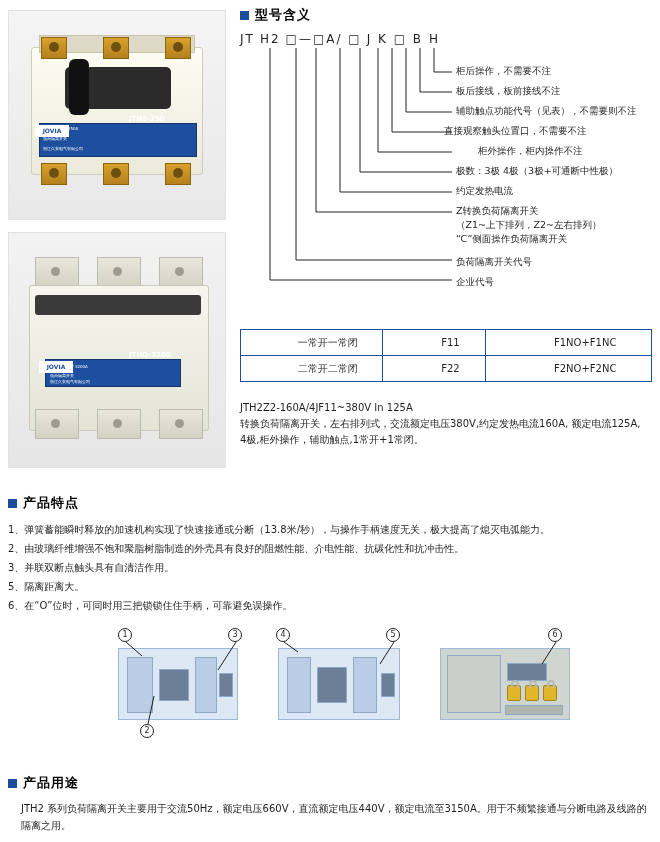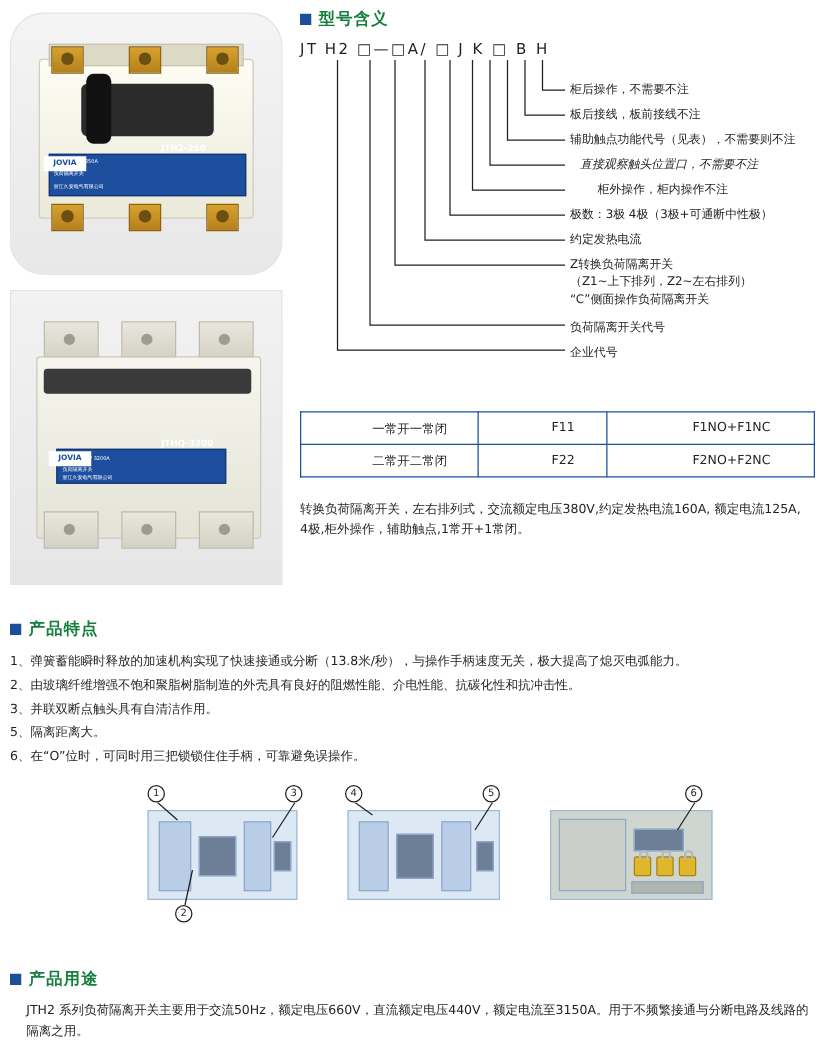--- a/index.html
+++ b/index.html
@@ -29,7 +29,7 @@
     display: inline-block;
   }
   .sec-head .txt {
-    color: #15803d;
+    color: #000000;
     font-size: 13px;
     font-weight: bold;
     letter-spacing: 1px;

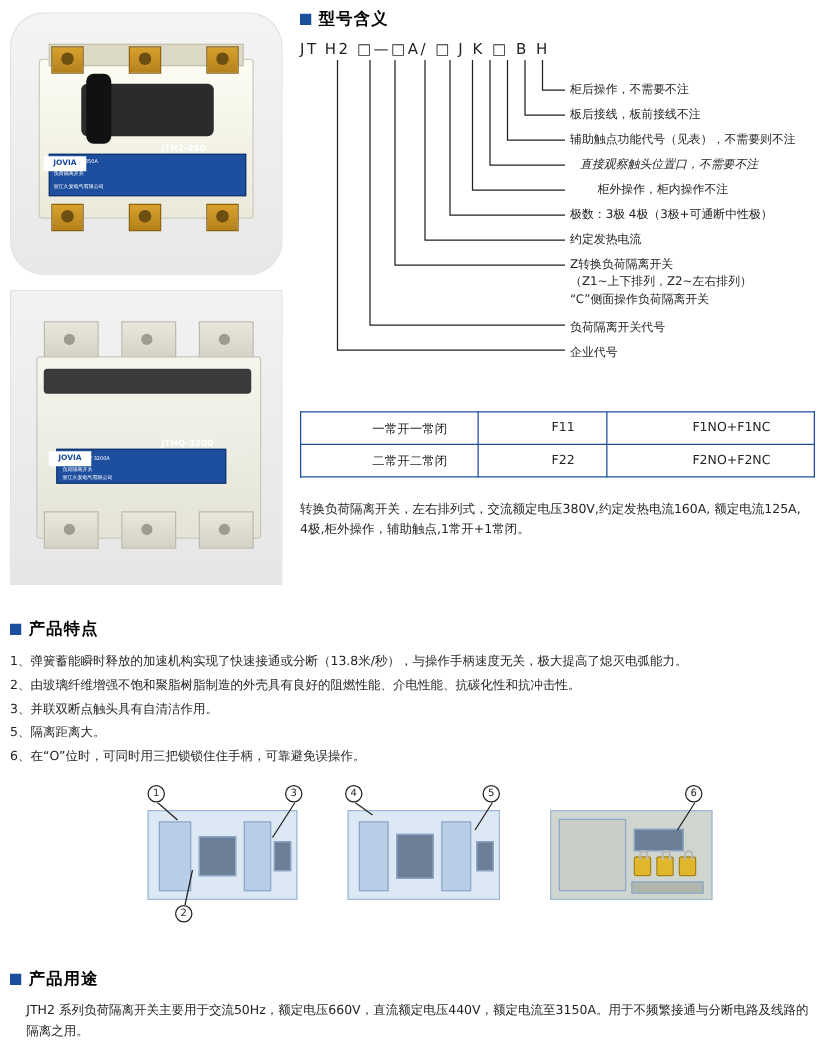--- a/index.html
+++ b/index.html
@@ -43,7 +43,7 @@
     overflow: hidden;
   }
   .photo1 { left: 8px; top: 10px; width: 218px; height: 210px;
-            background: linear-gradient(#f4f4f4,#e8e8e8); border-radius: 27px; }
+            background: linear-gradient(#f4f4f4,#e8e8e8); }
   .photo2 { left: 8px; top: 232px; width: 218px; height: 236px;
             background: linear-gradient(#f2f2f2,#e6e6e6); }
 

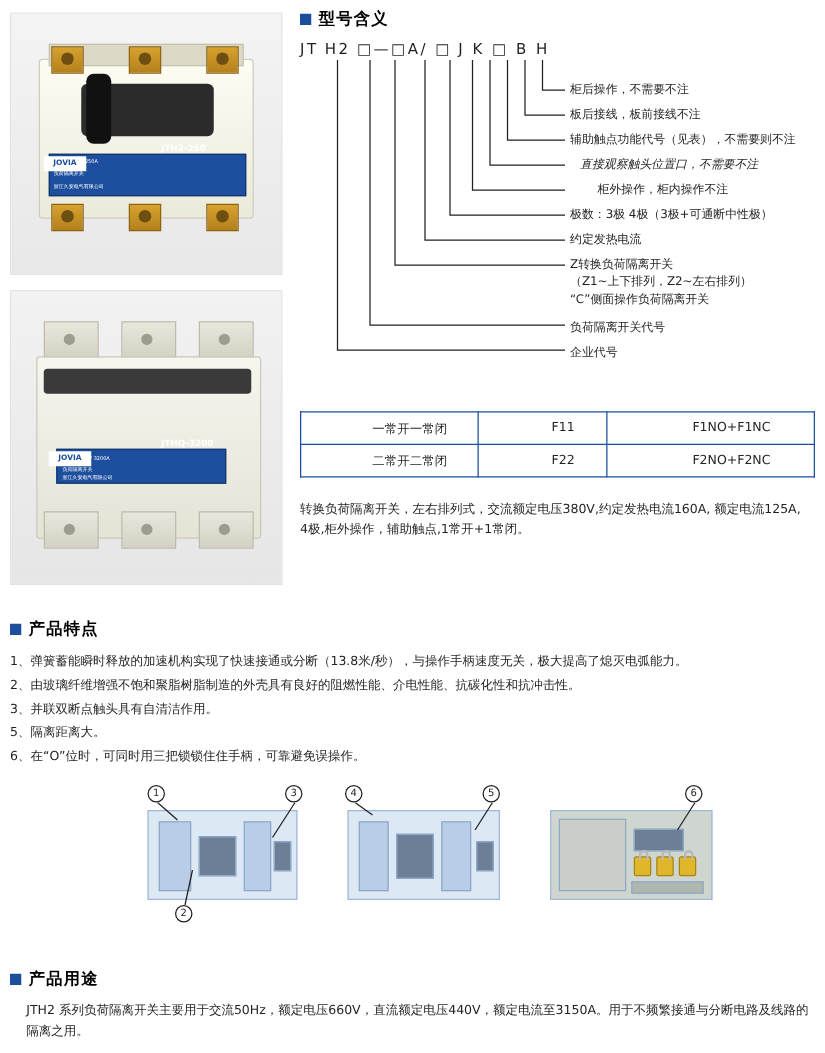--- a/index.html
+++ b/index.html
@@ -275,7 +275,7 @@
     <div style="position:absolute; left:456px; top:65px; font-size:9.5px; white-space:nowrap;">柜后操作，不需要不注</div>
     <div style="position:absolute; left:456px; top:85px; font-size:9.5px; white-space:nowrap;">板后接线，板前接线不注</div>
     <div style="position:absolute; left:456px; top:105px; font-size:9.5px; white-space:nowrap;font-family:Liberation Serif, serif;">辅助触点功能代号（见表），不需要则不注</div>
-    <div style="position:absolute; left:464px; top:125px; font-size:9.5px; white-space:nowrap;font-style:italic;">直接观察触头位置口，不需要不注</div>
+    <div style="position:absolute; left:444px; top:125px; font-size:9.5px; white-space:nowrap;">直接观察触头位置口，不需要不注</div>
     <div style="position:absolute; left:478px; top:145px; font-size:9.5px; white-space:nowrap;">柜外操作，柜内操作不注</div>
     <div style="position:absolute; left:456px; top:165px; font-size:9.5px; white-space:nowrap;">极数：3极 4极（3极+可通断中性极）</div>
     <div style="position:absolute; left:456px; top:185px; font-size:9.5px; white-space:nowrap;">约定发热电流</div>

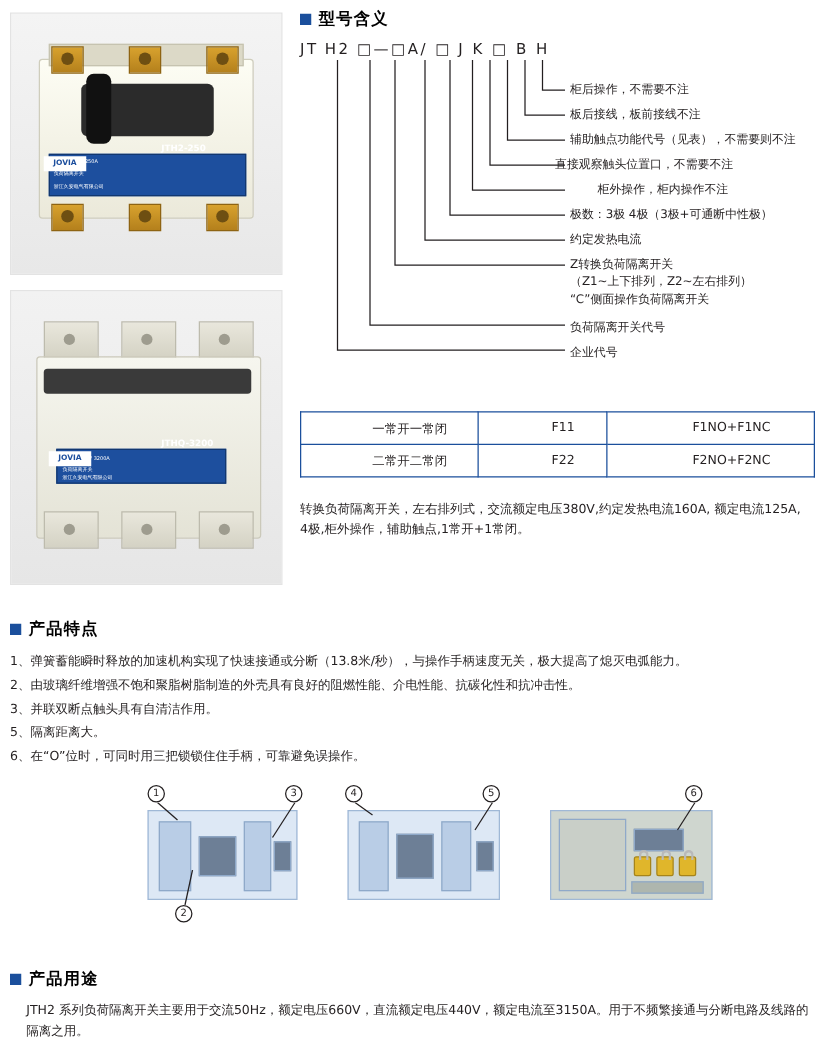--- a/index.html
+++ b/index.html
@@ -302,6 +302,7 @@
   </table>
 
   <div class="example">
+    <div>JTH2Z2-160A/4JF11~380V In 125A</div>
     <div>转换负荷隔离开关，左右排列式，交流额定电压380V,约定发热电流160A, 额定电流125A,</div>
     <div>4极,柜外操作，辅助触点,1常开+1常闭。</div>
   </div>

